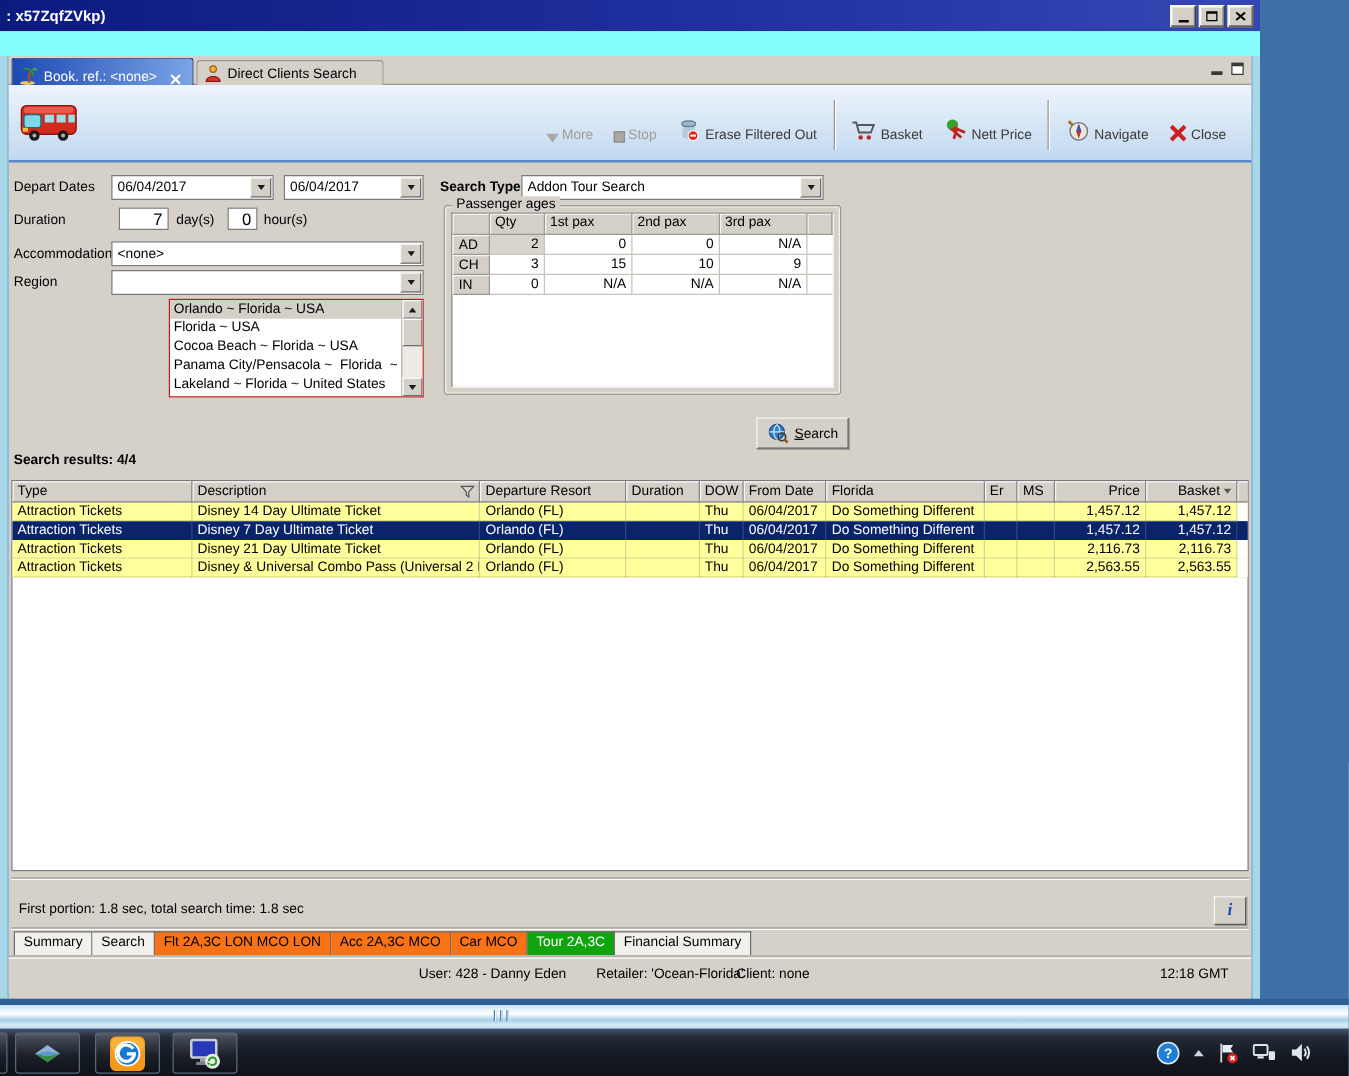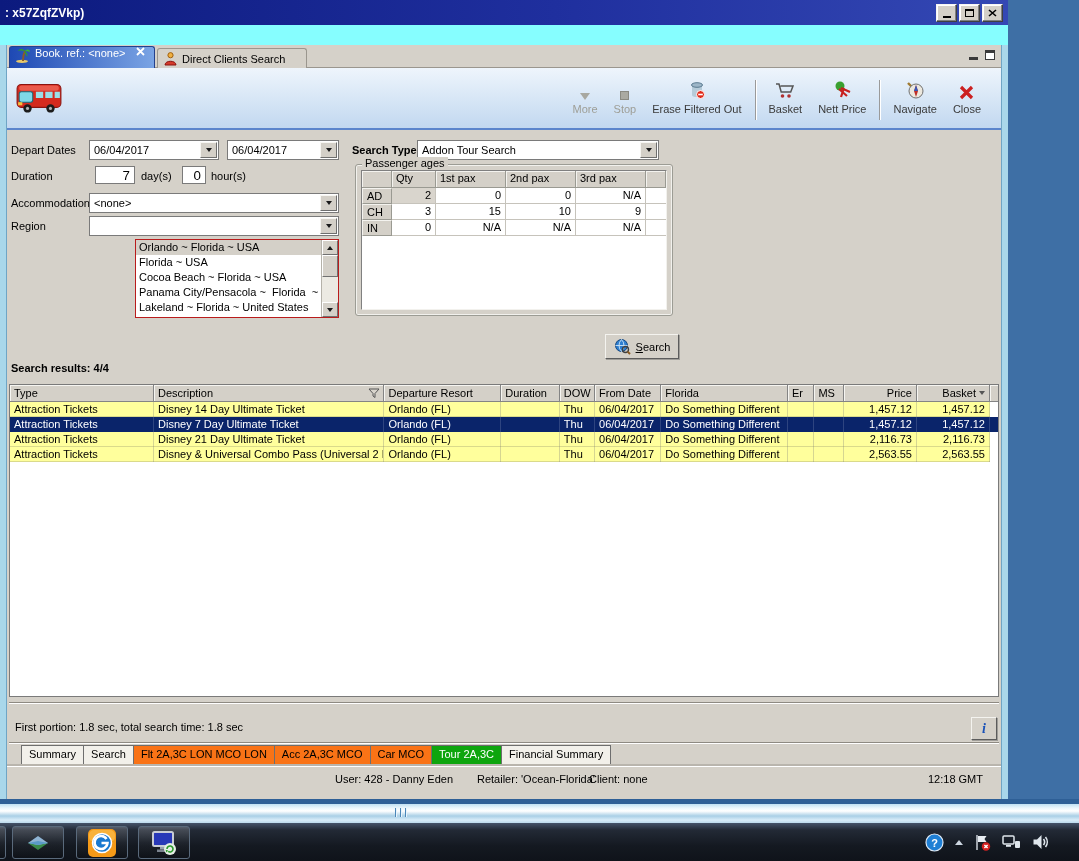--- a/index.html
+++ b/index.html
@@ -30,7 +30,7 @@
 .tabbar { position:absolute; left:0; top:0; width:100%; height:23px; background:#d5d1c9; border-bottom:1px solid #9a968e; }
 .tab-sel { position:absolute; left:2px; top:1px; width:146px; height:22px;
   background:linear-gradient(90deg,#1e49b4,#7aa4e4); border:1px solid #24418c; border-bottom:none;
-  border-radius:3px 3px 0 0; color:#fff; display:flex; align-items:flex-start; gap:4px; padding:0 5px; }
+  border-radius:3px 3px 0 0; color:#fff; display:flex; align-items:flex-end; gap:4px; padding:0 5px; }
 .tab-unsel { position:absolute; left:150px; top:3px; width:150px; height:20px;
   background:#d5d1c9; border:1px solid #9a968e; border-bottom:none;
   border-radius:3px 3px 0 0; display:flex; align-items:center; gap:5px; padding:0 6px; }

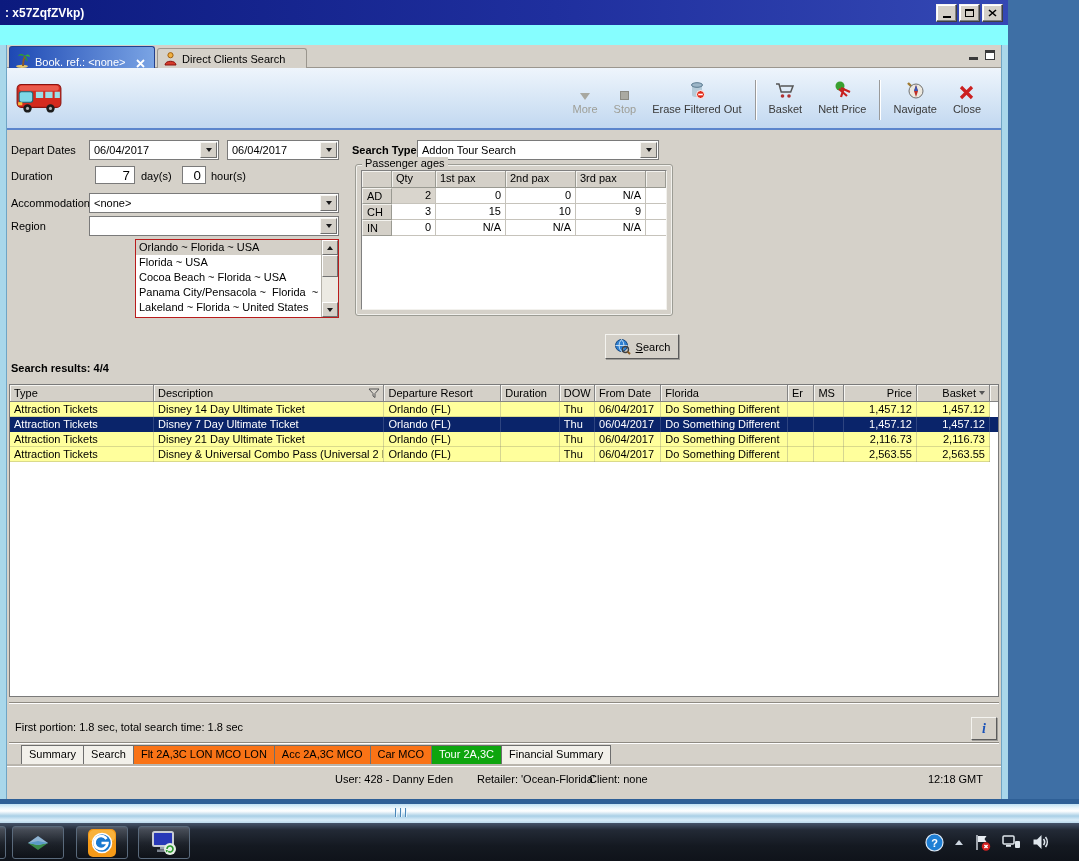--- a/index.html
+++ b/index.html
@@ -44,7 +44,7 @@
   display:flex; align-items:center; }
 .banner-title { font-size:17px; font-weight:bold; color:#1c419e; margin-left:14px; }
 .tools { margin-left:auto; display:flex; align-items:stretch; padding-right:12px; }
-.tool { display:flex; flex-direction:column; align-items:center; justify-content:flex-end; gap:3px;
+.tool { display:flex; flex-direction:row; align-items:flex-end; justify-content:flex-end; gap:3px;
   padding:4px 8px 6px; color:#3a3a3a; cursor:default; }
 .tool .ic { height:20px; display:flex; align-items:flex-end; justify-content:center; }
 .tool.disabled { color:#9e9e96; }

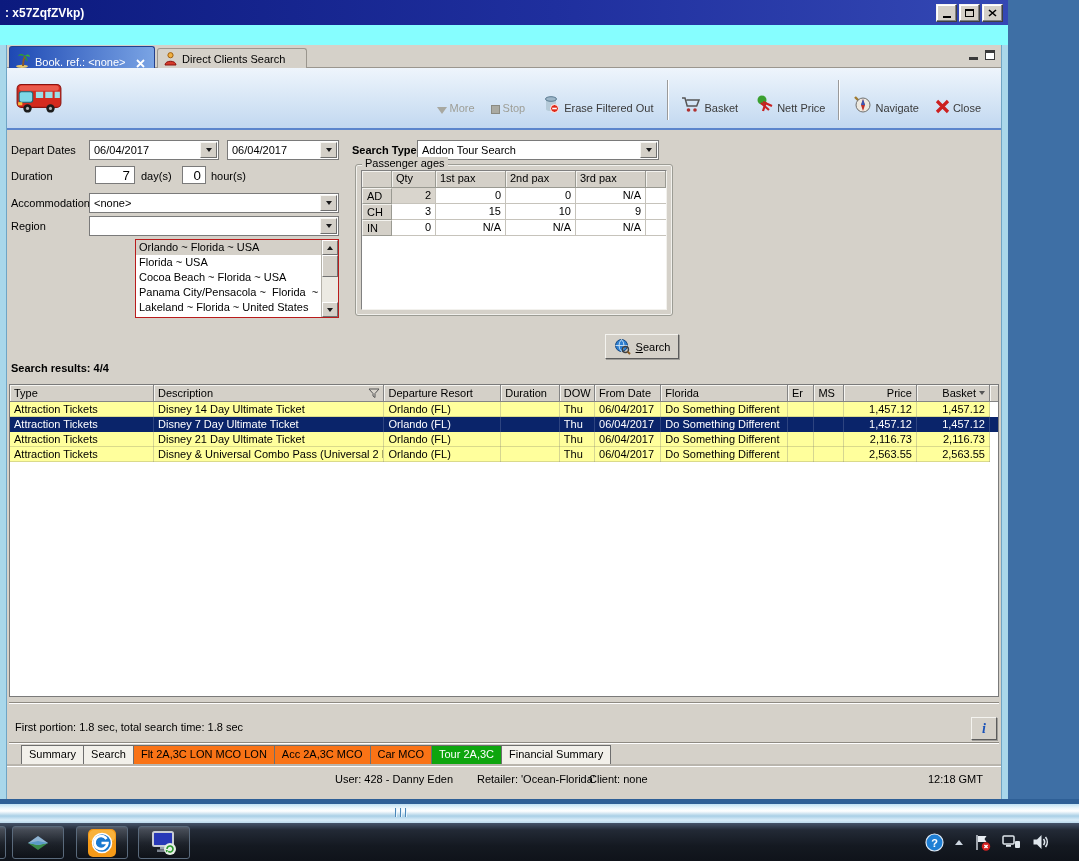--- a/index.html
+++ b/index.html
@@ -122,7 +122,7 @@
 
 .groove { position:absolute; left:2px; right:2px; height:2px; border-top:1px solid #8e8a82; border-bottom:1px solid #fff; }
 .statline { position:absolute; left:8px; top:676px; }
-.btabs { position:absolute; left:14px; top:700px; height:28px; display:flex; }
+.btabs { position:absolute; left:4px; top:700px; height:28px; display:flex; }
 .btab { border:1px solid #6e6e6e; border-left:none; padding:1px 7px 0; line-height:15px;
   background:#f2f0ea; white-space:nowrap; }
 .btab.first { border-left:1px solid #6e6e6e; }

